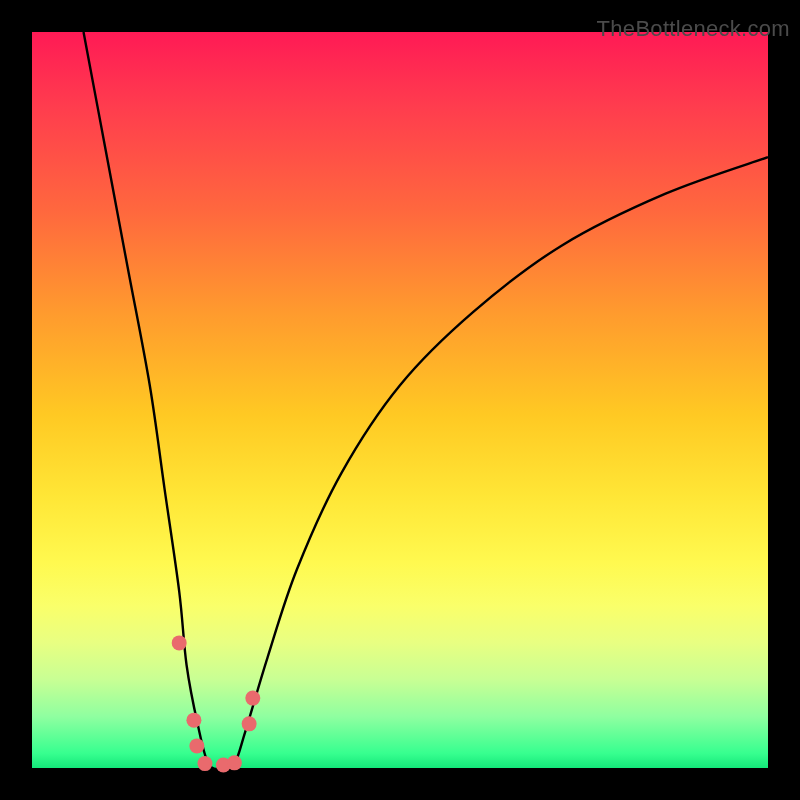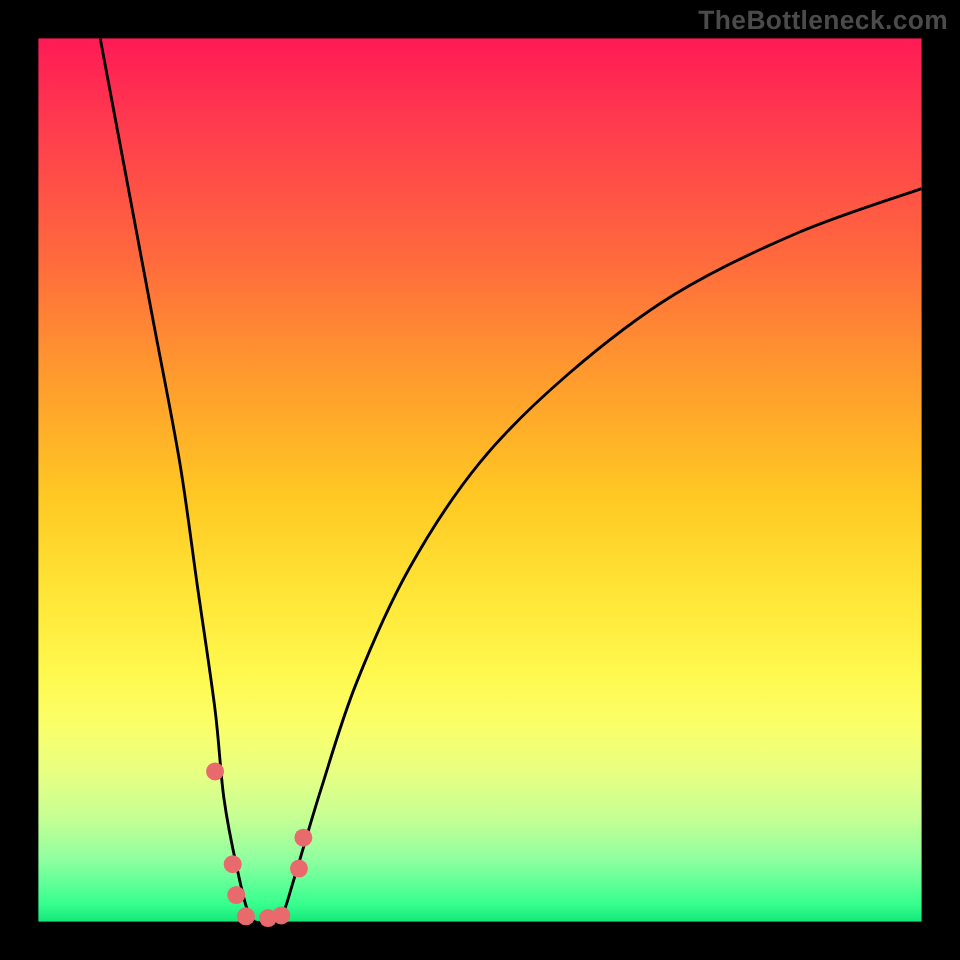--- a/index.html
+++ b/index.html
@@ -44,11 +44,11 @@
   }
   .watermark {
     position: absolute;
-    top: 4px;
+    top: 16px;
     right: 10px;
     color: #4b4b4b;
     font-size: 22px;
-    font-weight: 700;
+    font-weight: 400;
     letter-spacing: 0.3px;
     pointer-events: none;
   }

